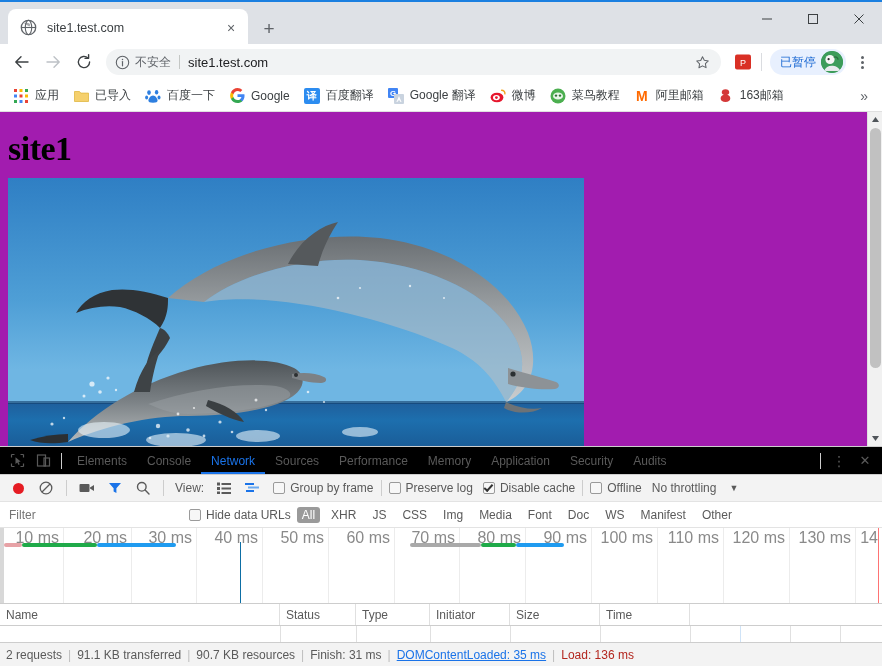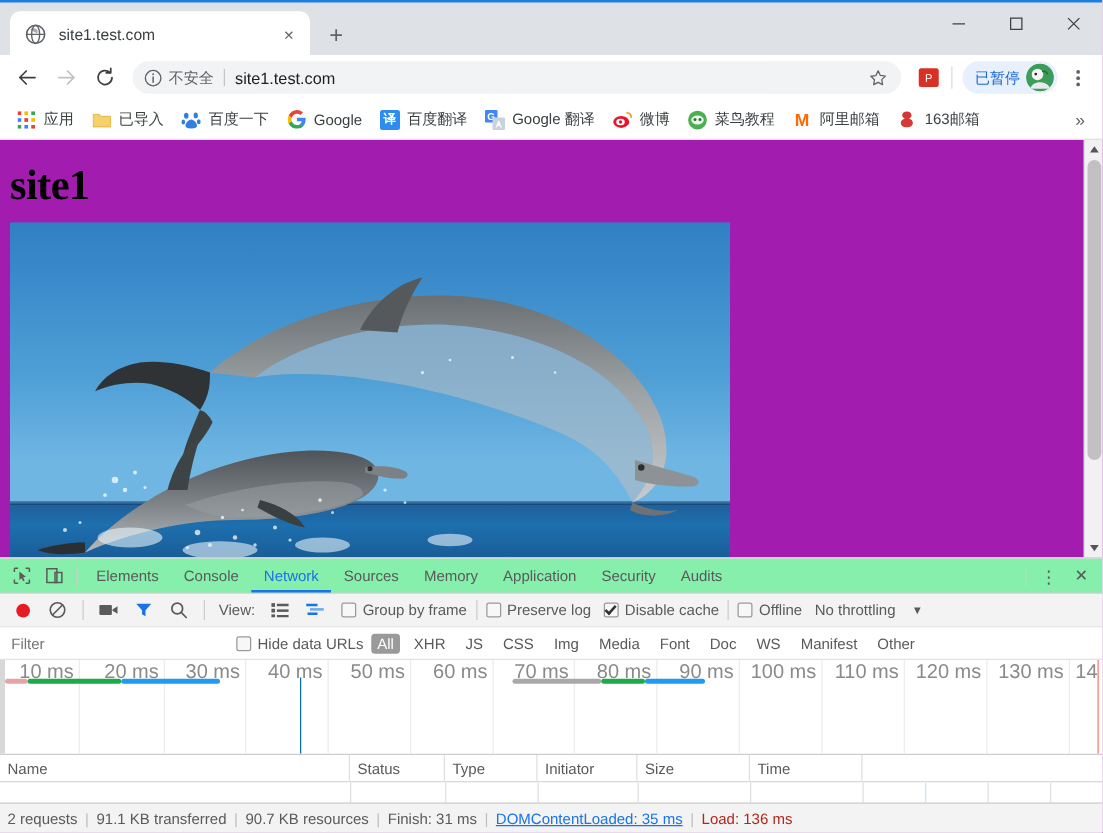--- a/index.html
+++ b/index.html
@@ -215,7 +215,7 @@
     height: 28px; display: flex; align-items: center;
     border-bottom: 1px solid #cdcdcd;
     padding: 0 4px;
-    background: #86efac;
+    background: #000000;
   }
   .dt-iconbtn {
     width: 26px; height: 24px;

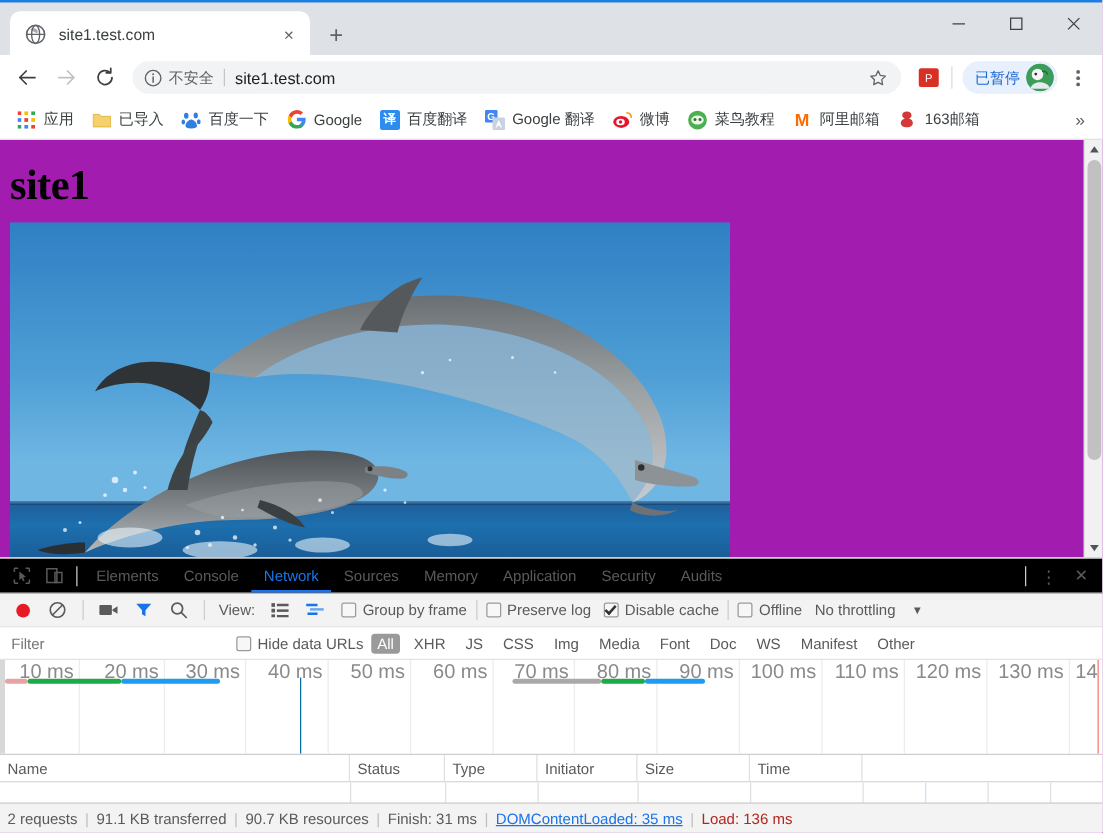--- a/index.html
+++ b/index.html
@@ -674,6 +674,7 @@
       <div class="dt-tab">Console</div>
       <div class="dt-tab active">Network</div>
       <div class="dt-tab">Sources</div>
+      <div class="dt-tab">Performance</div>
       <div class="dt-tab">Memory</div>
       <div class="dt-tab">Application</div>
       <div class="dt-tab">Security</div>

